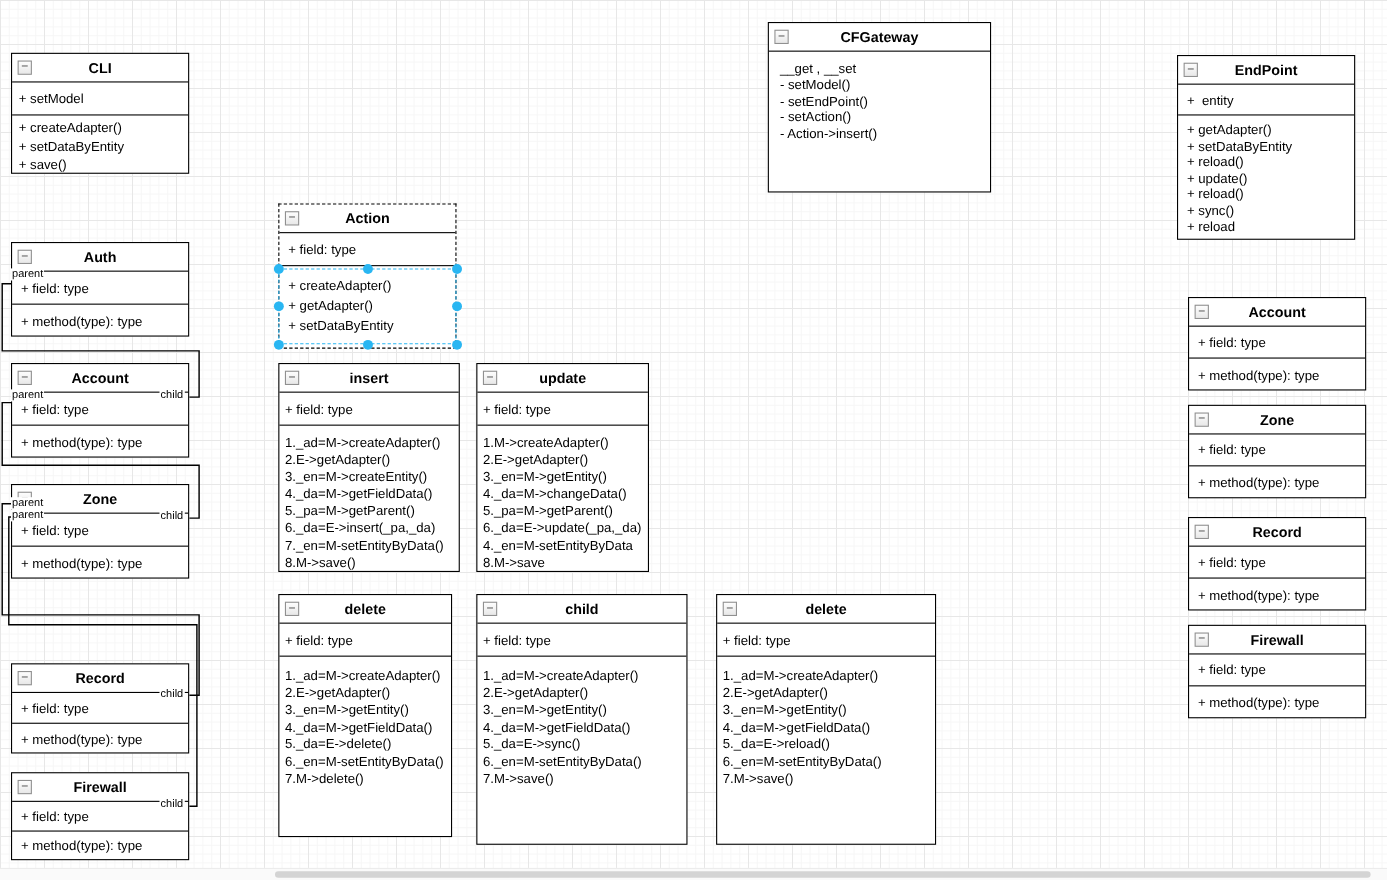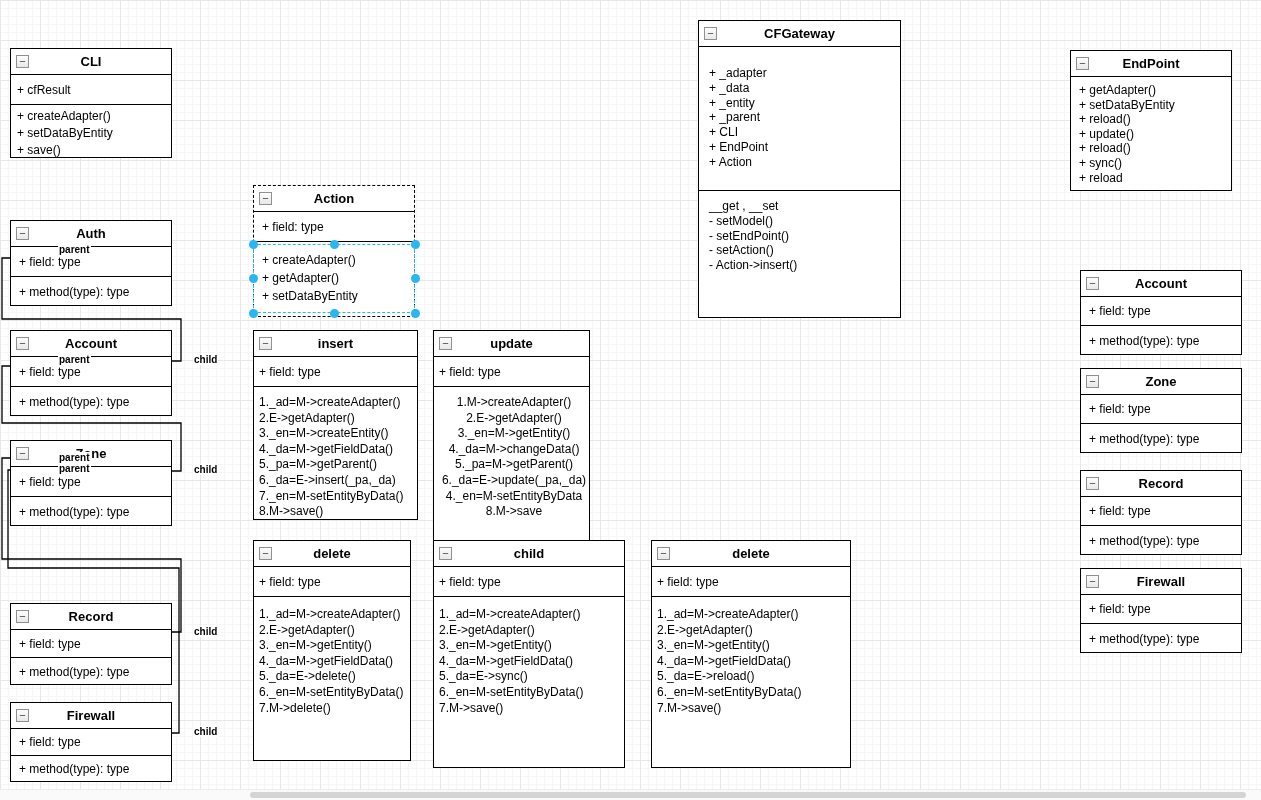--- a/index.html
+++ b/index.html
@@ -239,15 +239,6 @@
         <div class="titlebar" style="height: 25px;">
           <div class="collapse">−</div>
           <span>CFGateway</span>
-        </div>
-        <div class="sec" style="height: 143px; line-height: 14.8px; padding-top: 19px; padding-left: 10px;">
-          <div class="ln">+ _adapter</div>
-          <div class="ln">+ _data</div>
-          <div class="ln">+ _entity</div>
-          <div class="ln">+ _parent</div>
-          <div class="ln">+ CLI</div>
-          <div class="ln">+ EndPoint</div>
-          <div class="ln">+ Action</div>
         </div>
         <div class="sec" style="height: 127px; line-height: 14.8px; padding-top: 8px; padding-left: 10px;">
           <div class="ln">__get , __set</div>

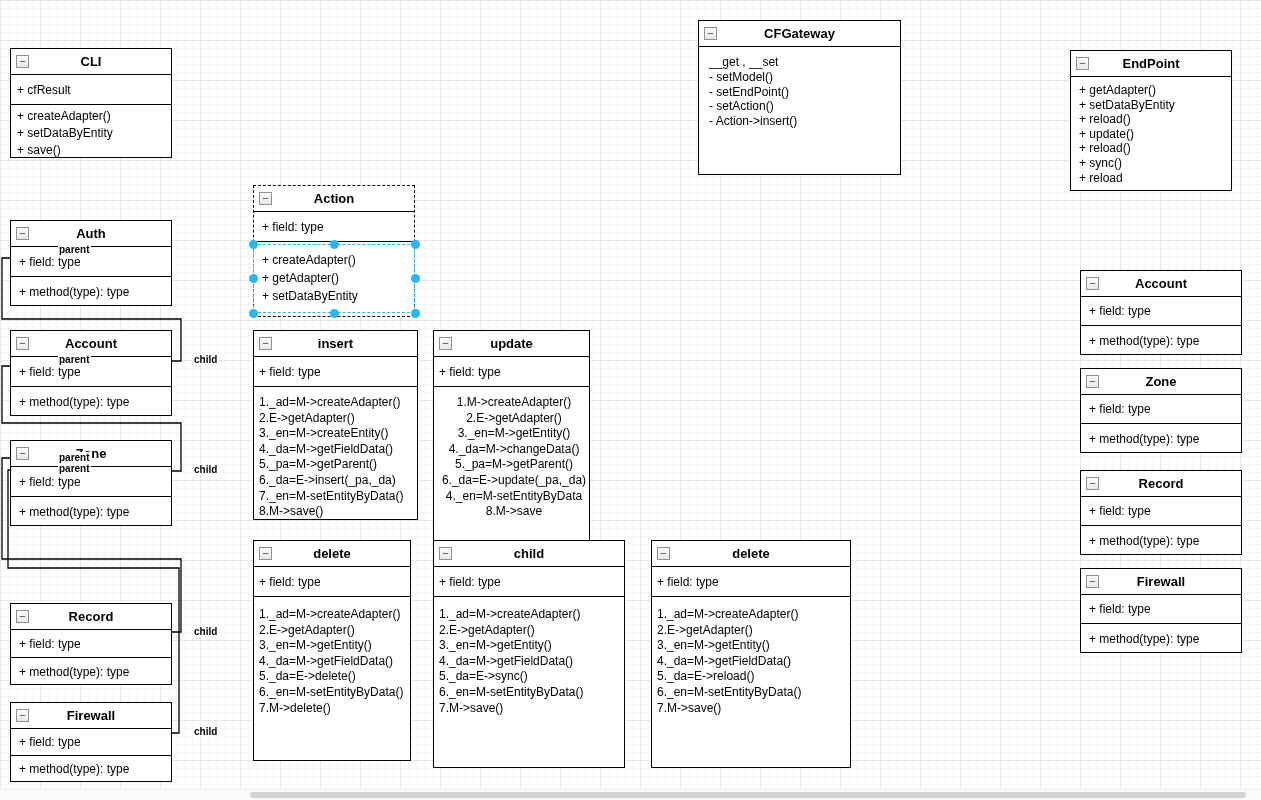--- a/index.html
+++ b/index.html
@@ -61,7 +61,7 @@
           <span>CLI</span>
         </div>
         <div class="sec" style="height: 29px; line-height: 30px; padding-left: 6px;">
-          <div class="ln">+ cfResult</div>
+          <div class="ln">+ setModel</div>
         </div>
         <div class="sec" style="height: 53px; line-height: 17px; padding-top: 3px; padding-left: 6px;">
           <div class="ln">+ createAdapter()</div>

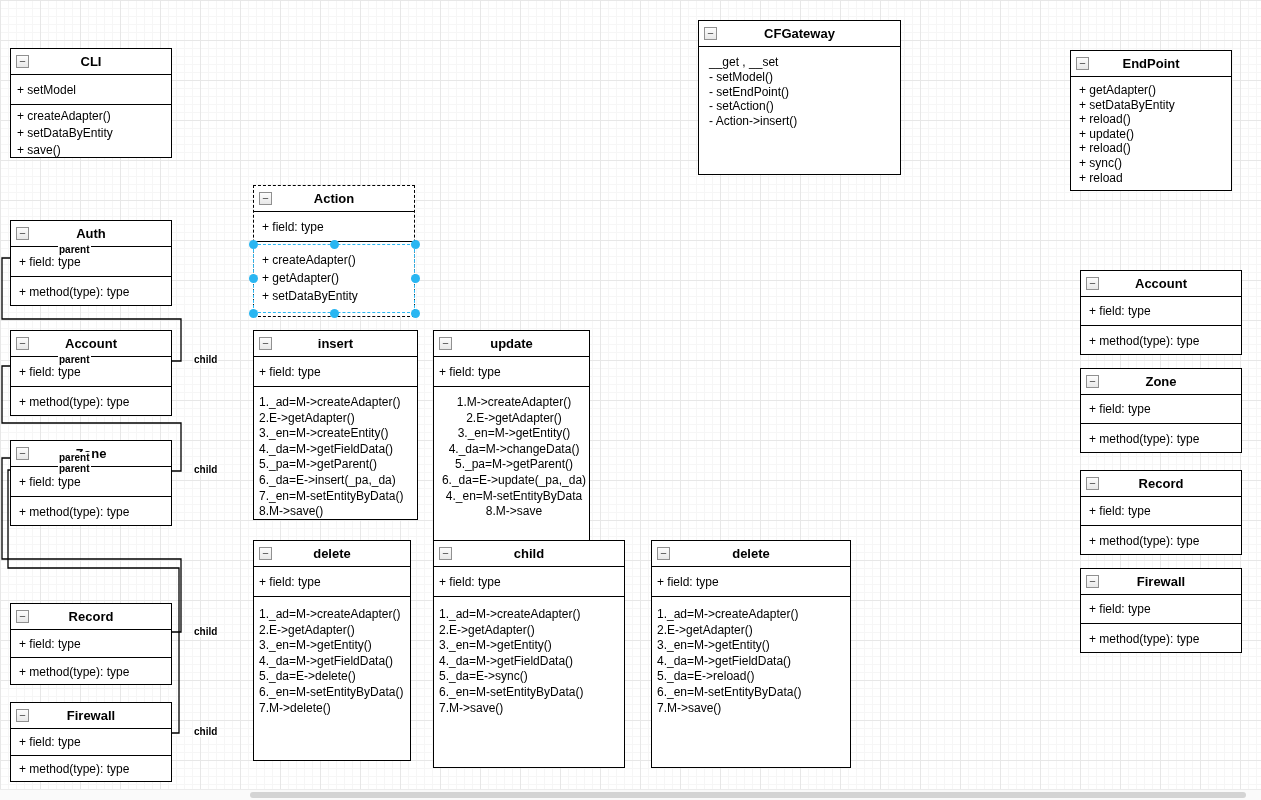--- a/index.html
+++ b/index.html
@@ -252,6 +252,9 @@
         <div class="titlebar" style="height: 25px;">
           <div class="collapse">−</div>
           <span>EndPoint</span>
+        </div>
+        <div class="sec" style="height: 27px; line-height: 28px; padding-left: 8px;">
+          <div class="ln">+  entity</div>
         </div>
         <div class="sec" style="height: 113px; line-height: 14.6px; padding-top: 6px; padding-left: 8px;">
           <div class="ln">+ getAdapter()</div>

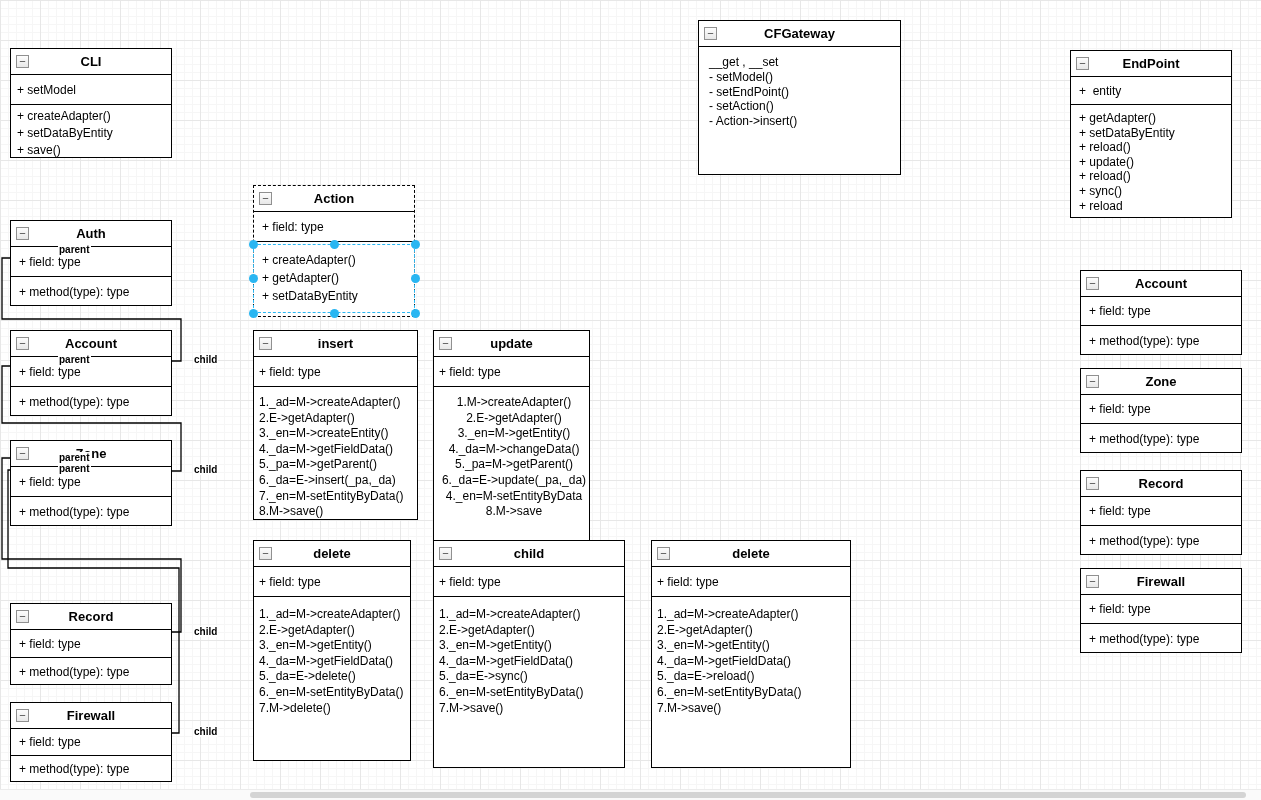--- a/index.html
+++ b/index.html
@@ -36,8 +36,8 @@
   #edges{position:absolute;left:0;top:0;pointer-events:none;}
   #edges polyline{pointer-events:stroke;}
   .elabel{
-    position:absolute;font-size:10px;font-weight:bold;color:#000;
-    background:#fff;line-height:11px;padding:0 1px;white-space:nowrap;margin-left:48px;
+    position:absolute;font-size:10px;font-weight:normal;color:#000;
+    background:#fff;line-height:11px;padding:0 1px;white-space:nowrap;
   }
   .selrect{position:absolute;box-sizing:border-box;background:transparent;}
   .handle{position:absolute;width:9px;height:9px;border-radius:50%;}

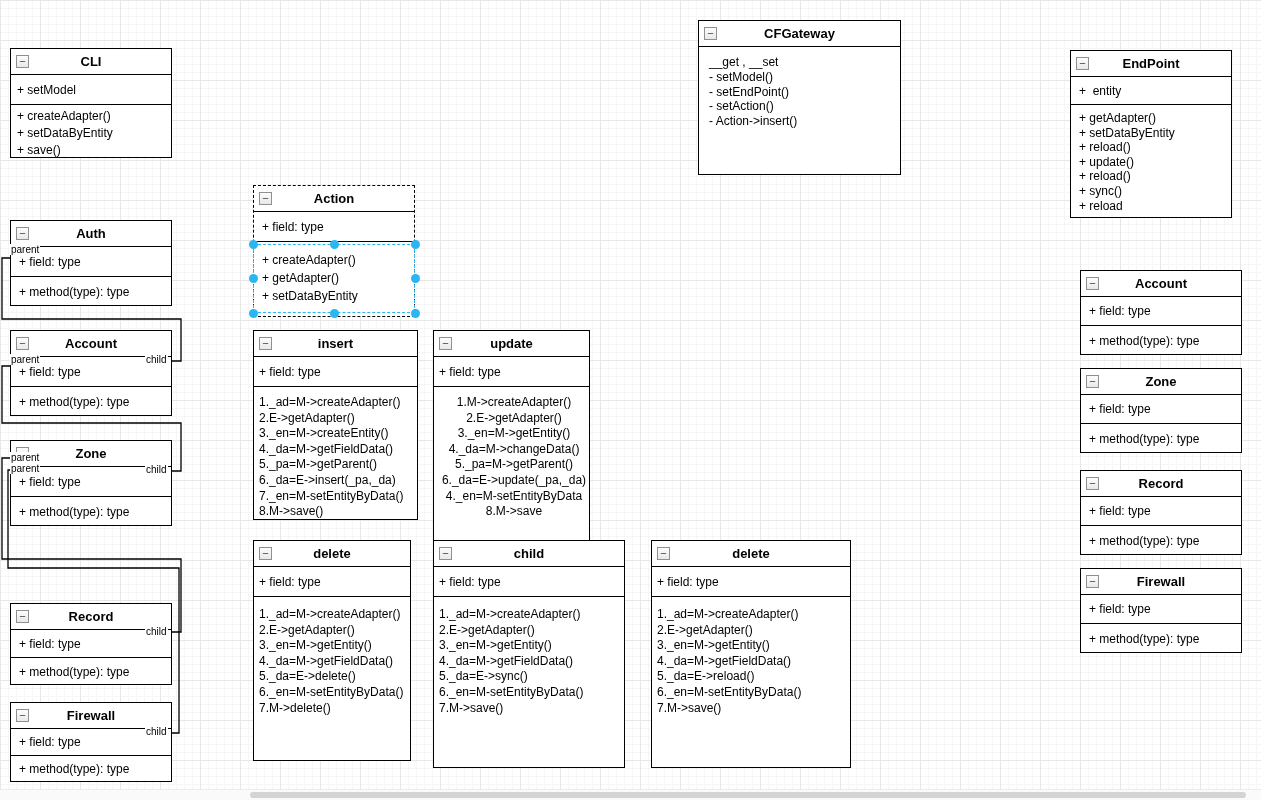--- a/index.html
+++ b/index.html
@@ -170,7 +170,7 @@
         <div class="sec" style="height: 29px; line-height: 30px; padding-left: 5px;">
           <div class="ln">+ field: type</div>
         </div>
-        <div class="sec" style="height: 155px; line-height: 15.6px; padding-top: 8px; padding-left: 5px; text-align: center;">
+        <div class="sec" style="height: 133px; line-height: 15.6px; padding-top: 8px; padding-left: 5px;">
           <div class="ln">1.M-&gt;createAdapter()</div>
           <div class="ln">2.E-&gt;getAdapter()</div>
           <div class="ln">3._en=M-&gt;getEntity()</div>

